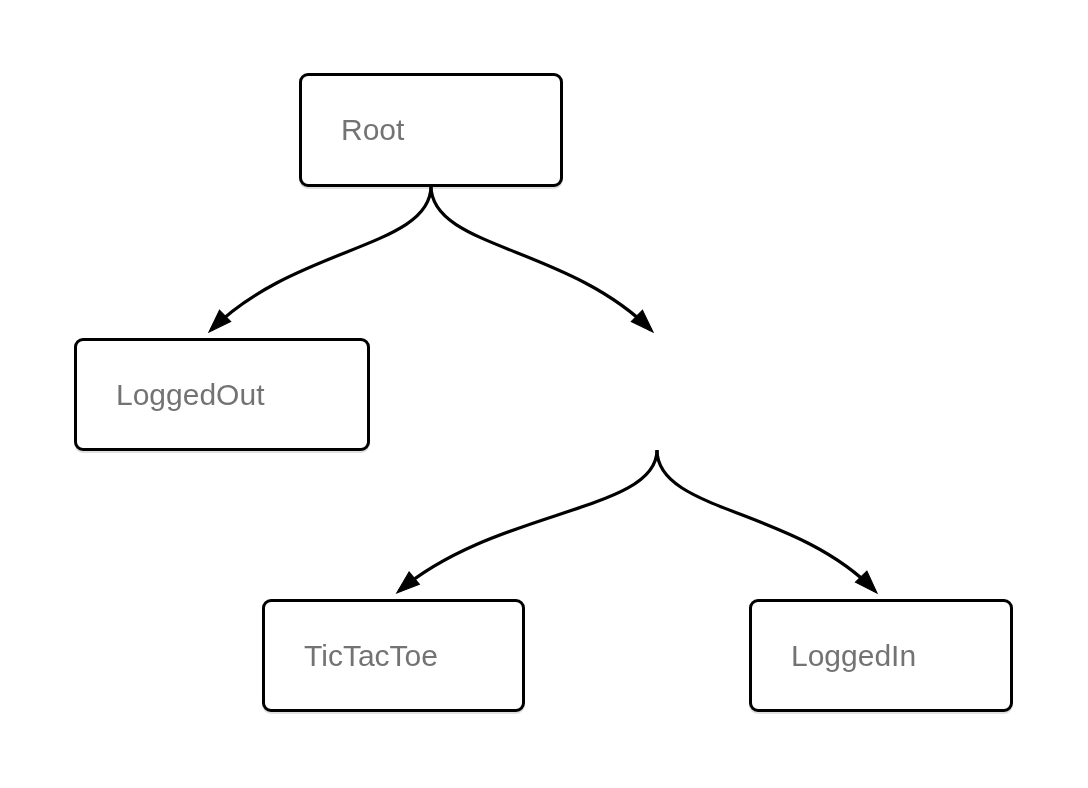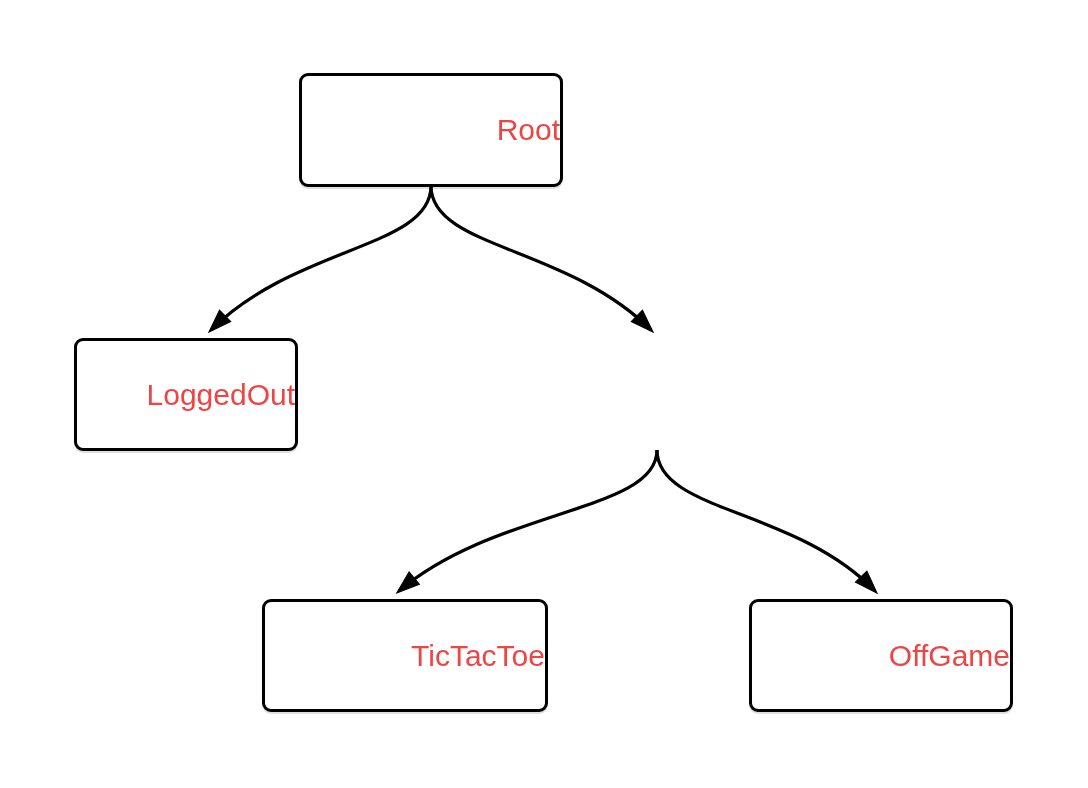--- a/index.html
+++ b/index.html
@@ -35,9 +35,9 @@
     border-radius: 9px;
     display: flex;
     align-items: center;
-    justify-content: flex-end;
+    justify-content: flex-start;
     font-size: 30px;
-    color: #ef4444;
+    color: #737373;
     white-space: nowrap;
     box-shadow: 0 2px 0 rgba(0,0,0,0.12);
     padding-left: 39px;

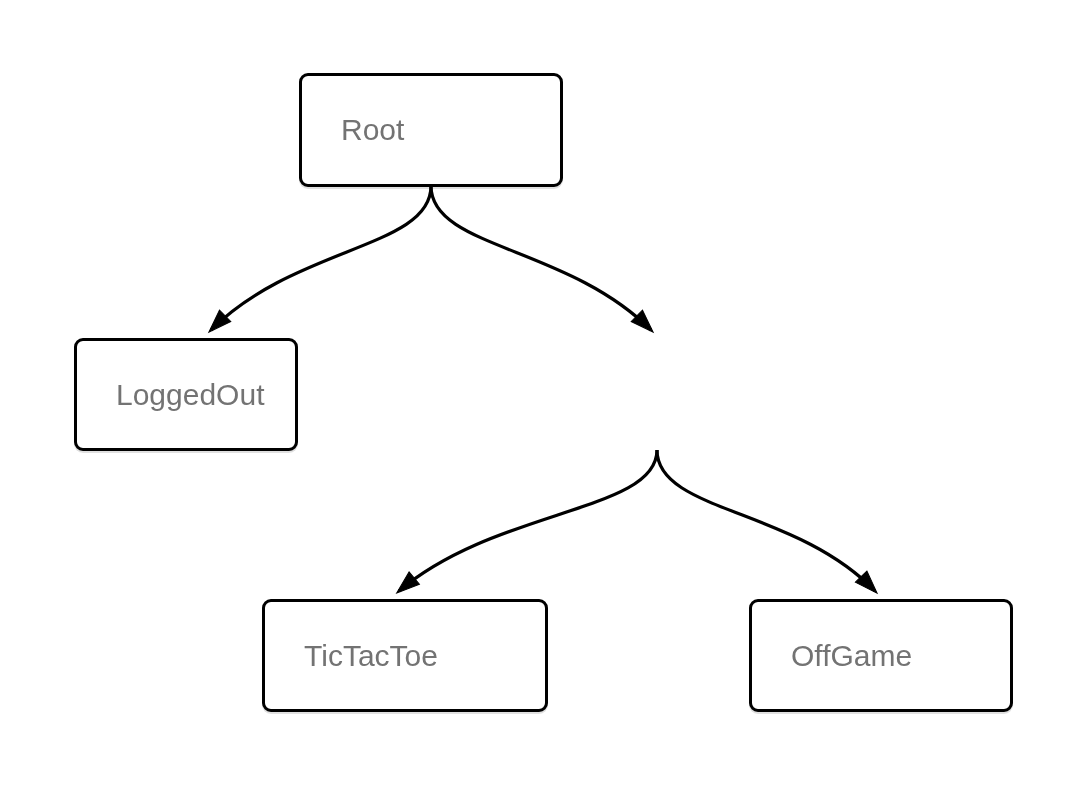--- a/index.html
+++ b/index.html
@@ -43,7 +43,7 @@
     padding-left: 39px;
   }
   .node-root      { left: 299px; top: 73px;  width: 264px; height: 114px; }
-  .node-loggedout { left: 74px;  top: 338px; width: 224px; height: 113px; }
+  .node-loggedout { left: 74px;  top: 338px; width: 296px; height: 113px; }
   .node-loggedin  { left: 525px; top: 338px; width: 264px; height: 113px; }
   .node-tictactoe { left: 262px; top: 599px; width: 286px; height: 113px; }
   .node-offgame   { left: 749px; top: 599px; width: 264px; height: 113px; }

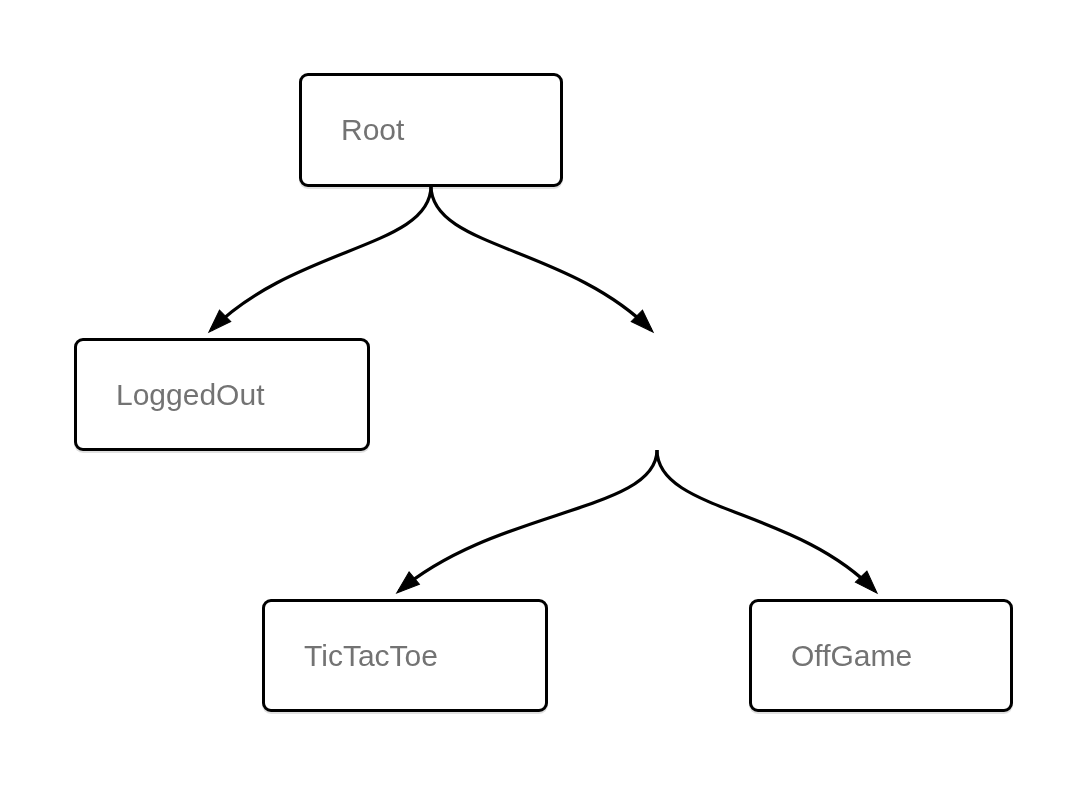--- a/index.html
+++ b/index.html
@@ -45,7 +45,7 @@
   .node-root      { left: 299px; top: 73px;  width: 264px; height: 114px; }
   .node-loggedout { left: 74px;  top: 338px; width: 296px; height: 113px; }
   .node-loggedin  { left: 525px; top: 338px; width: 264px; height: 113px; }
-  .node-tictactoe { left: 262px; top: 599px; width: 286px; height: 113px; }
+  .node-tictactoe { left: 262px; top: 599px; width: 263px; height: 113px; }
   .node-offgame   { left: 749px; top: 599px; width: 264px; height: 113px; }
 </style>
 </head>

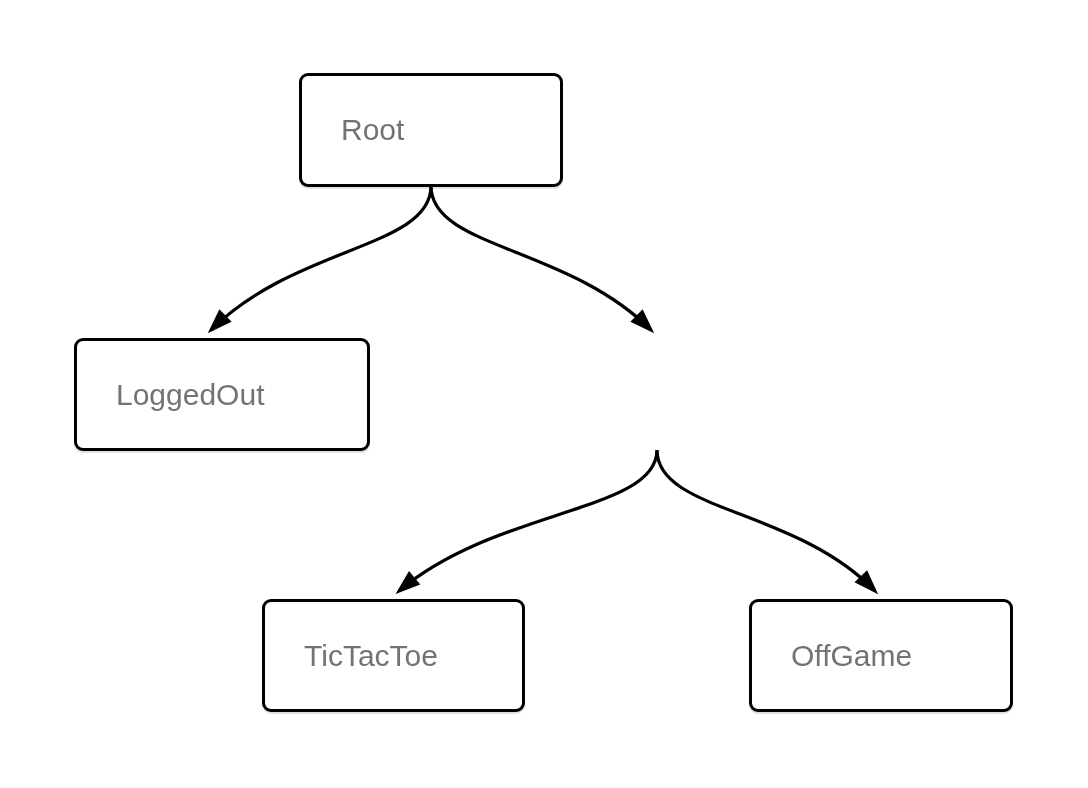--- a/index.html
+++ b/index.html
@@ -79,7 +79,7 @@
   </div>
 
   <div class="node node-offgame">
-    <span>OffGame</span>
+    <span>LoggedIn</span>
   </div>
 
 </div>

